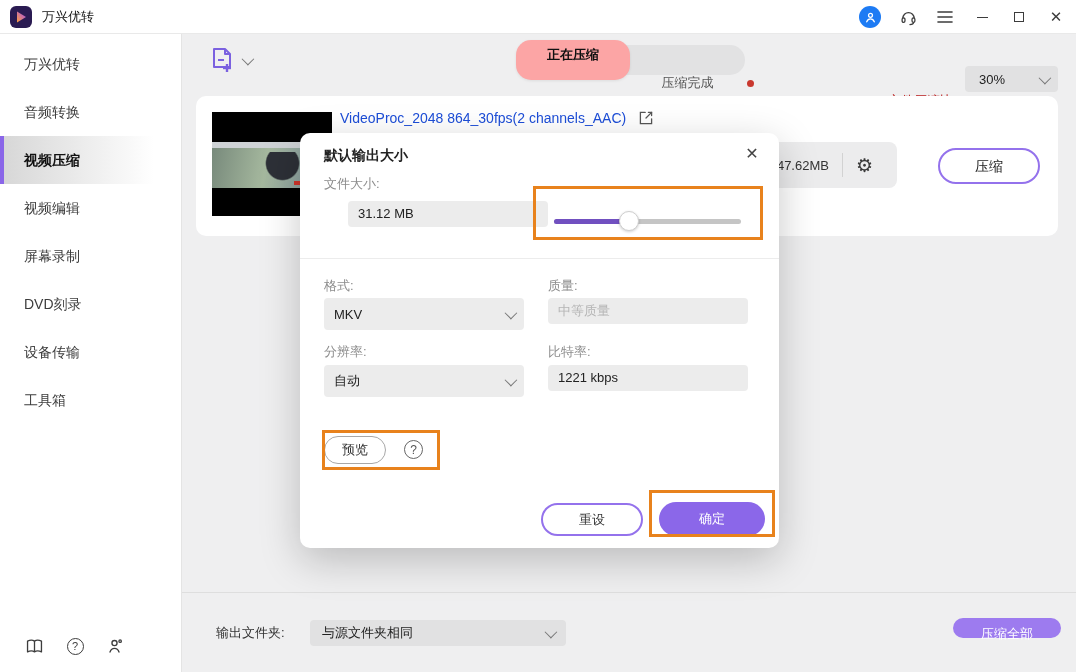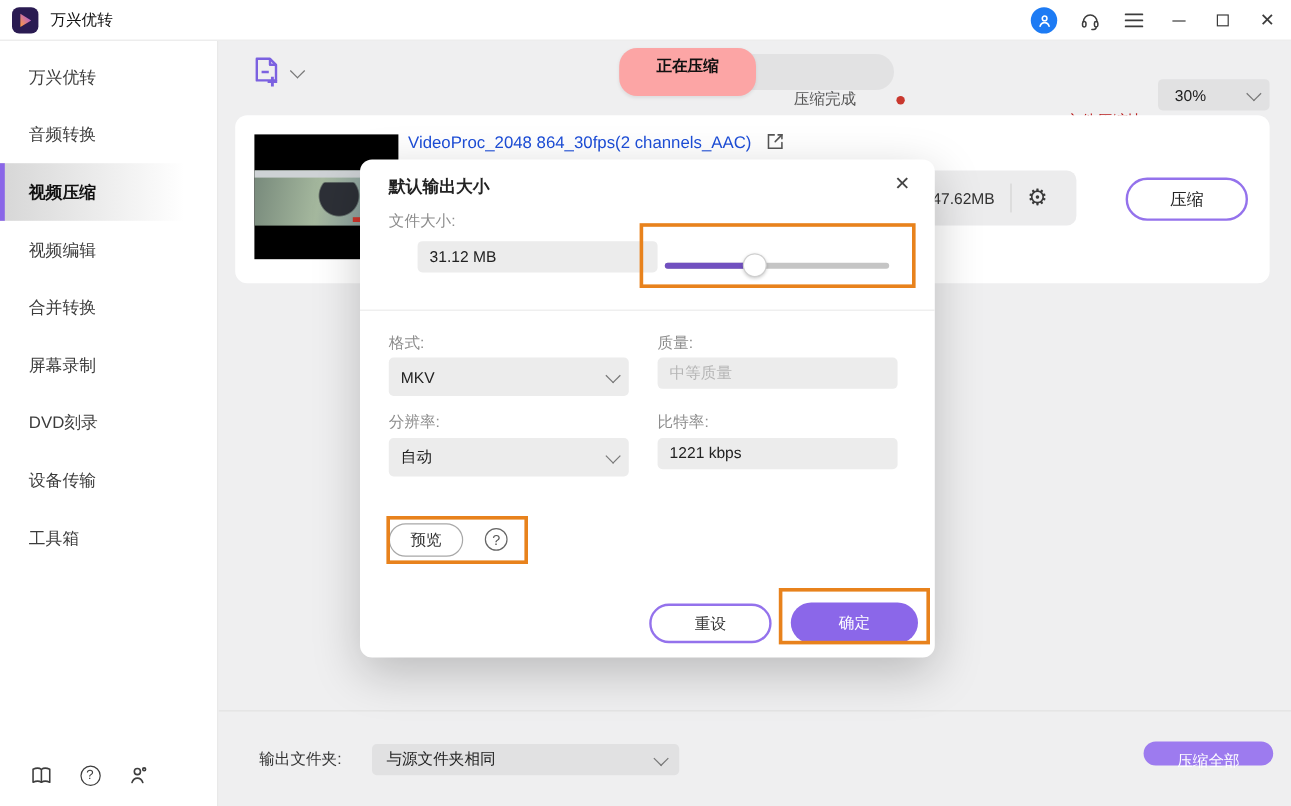--- a/index.html
+++ b/index.html
@@ -140,7 +140,6 @@
       <div class="side-item">音频转换</div>
       <div class="side-item active">视频压缩</div>
       <div class="side-item">视频编辑</div>
-      <div class="side-item">合并转换</div>
       <div class="side-item">屏幕录制</div>
       <div class="side-item">DVD刻录</div>
       <div class="side-item">设备传输</div>

